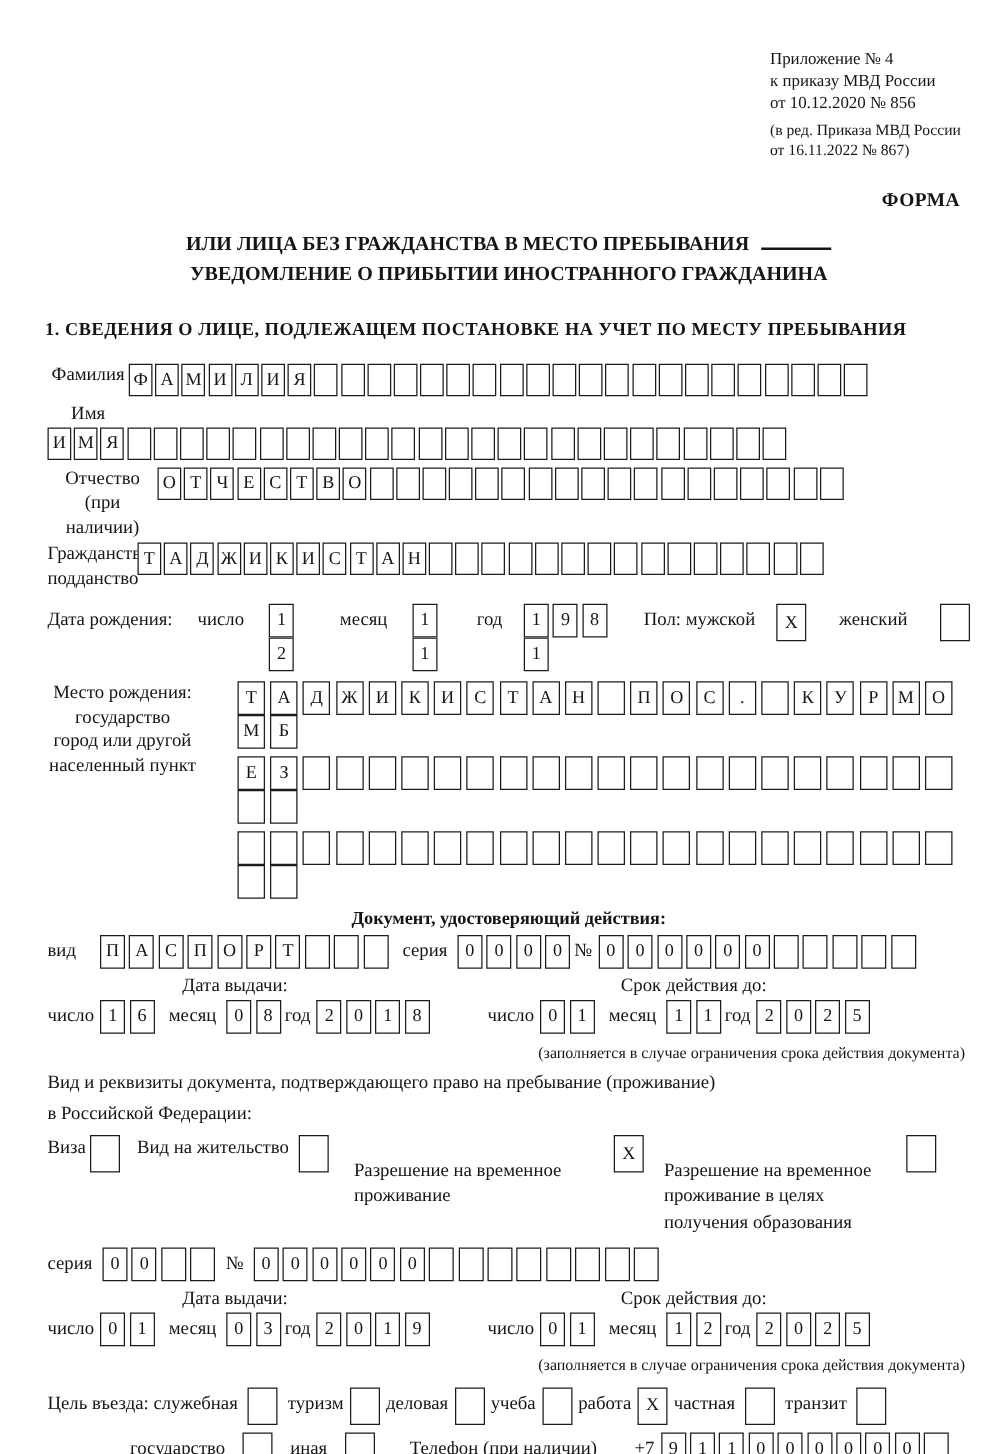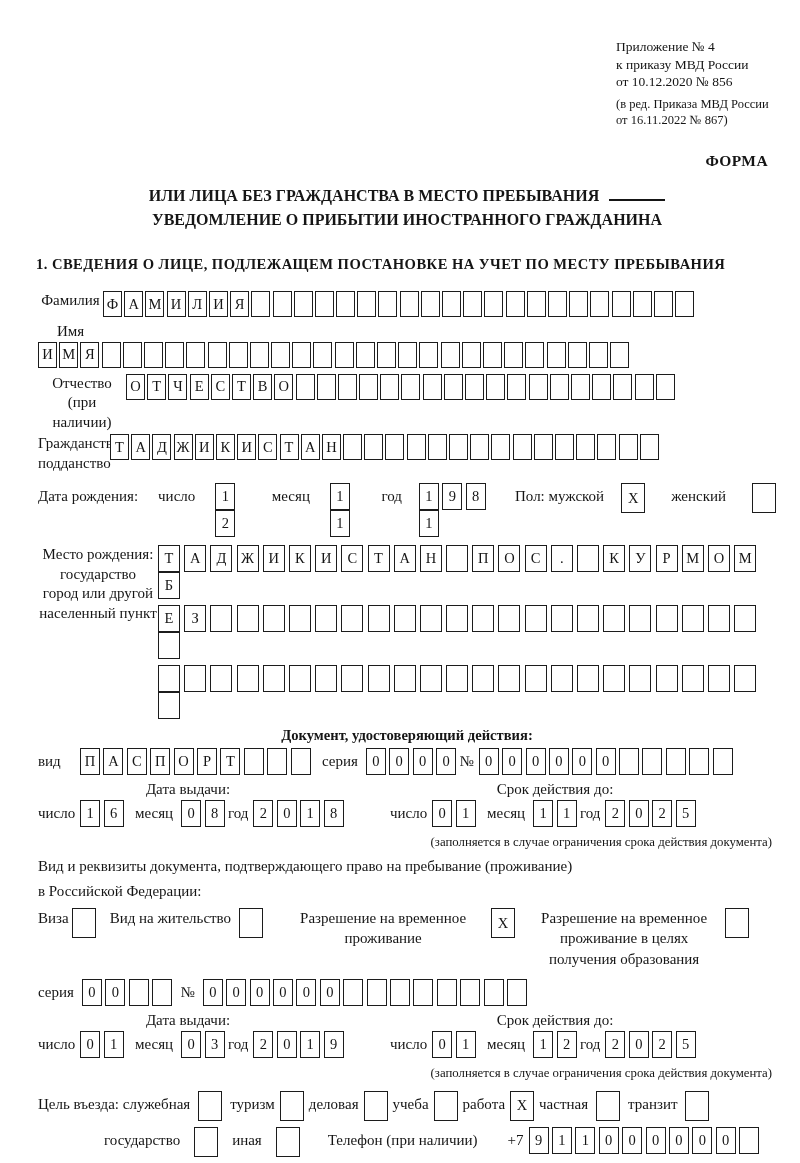--- a/index.html
+++ b/index.html
@@ -234,7 +234,7 @@
       </span>
   </div>
 
-  <div class="row" style="margin-top:8px;">
+  <div class="row" style="margin-top:8px;gap:32px;">
     <div class="lbl" style="width:120px;">
       <div>Место рождения:</div>
       <div>государство</div>

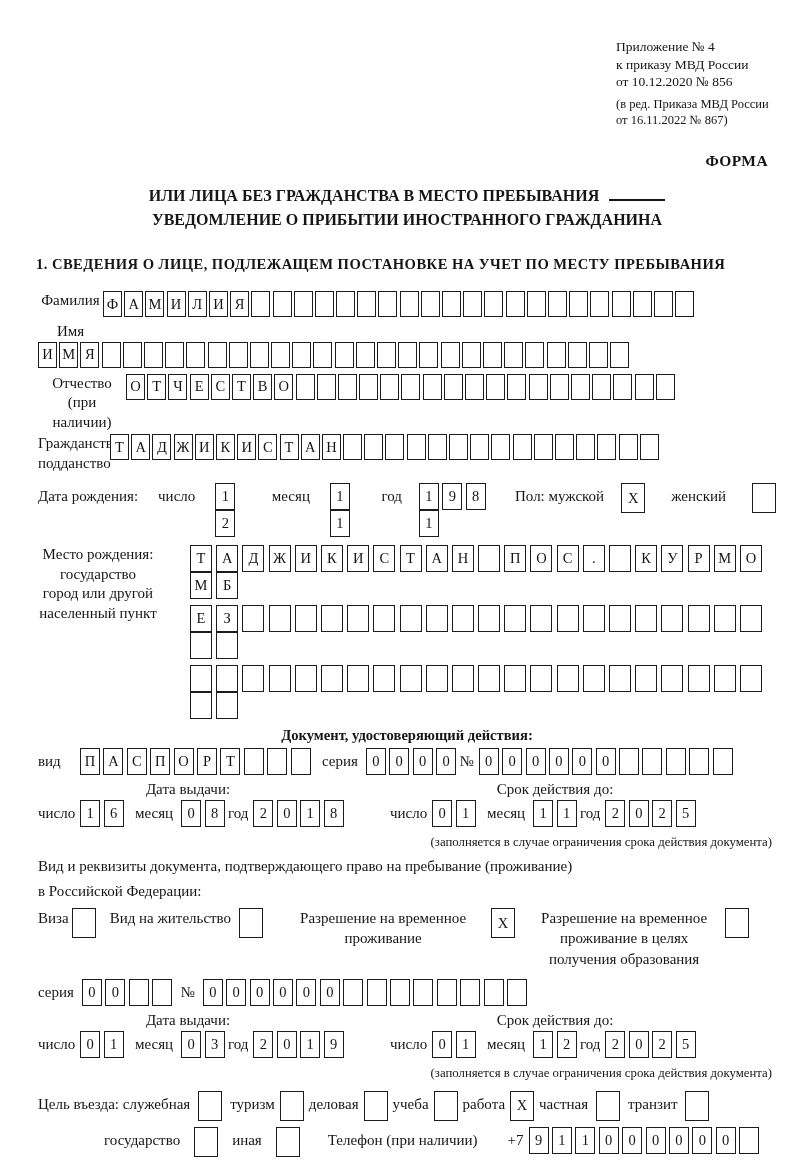--- a/index.html
+++ b/index.html
@@ -40,7 +40,7 @@
   .opts{display:flex;margin-top:8px;}
   .opt{display:flex;align-items:flex-start;}
   .opt .olbl{font-size:15px;line-height:1.35;}
-  .opt .olbl.center{text-align:center;}
+  .opt .olbl.center{margin-top:19px;}
   .opt .chk{margin-left:8px;margin-top:0;}
 </style>
 </head>

